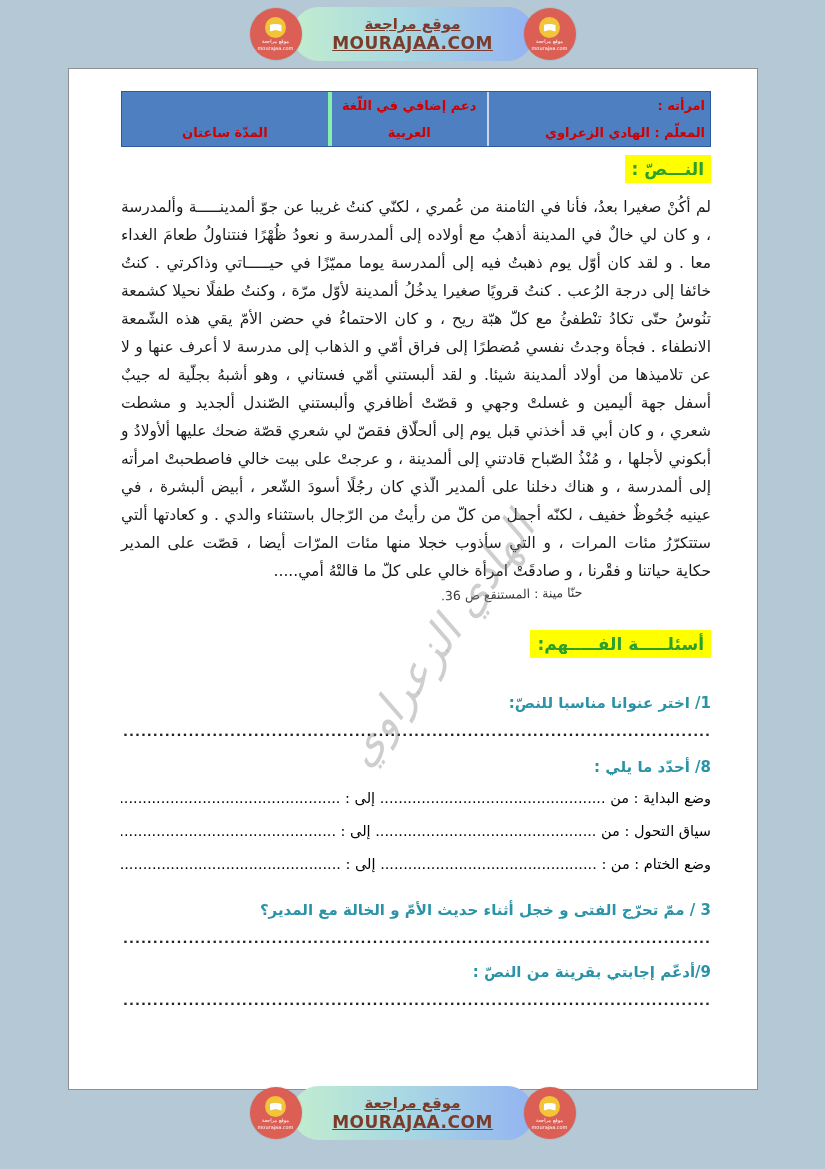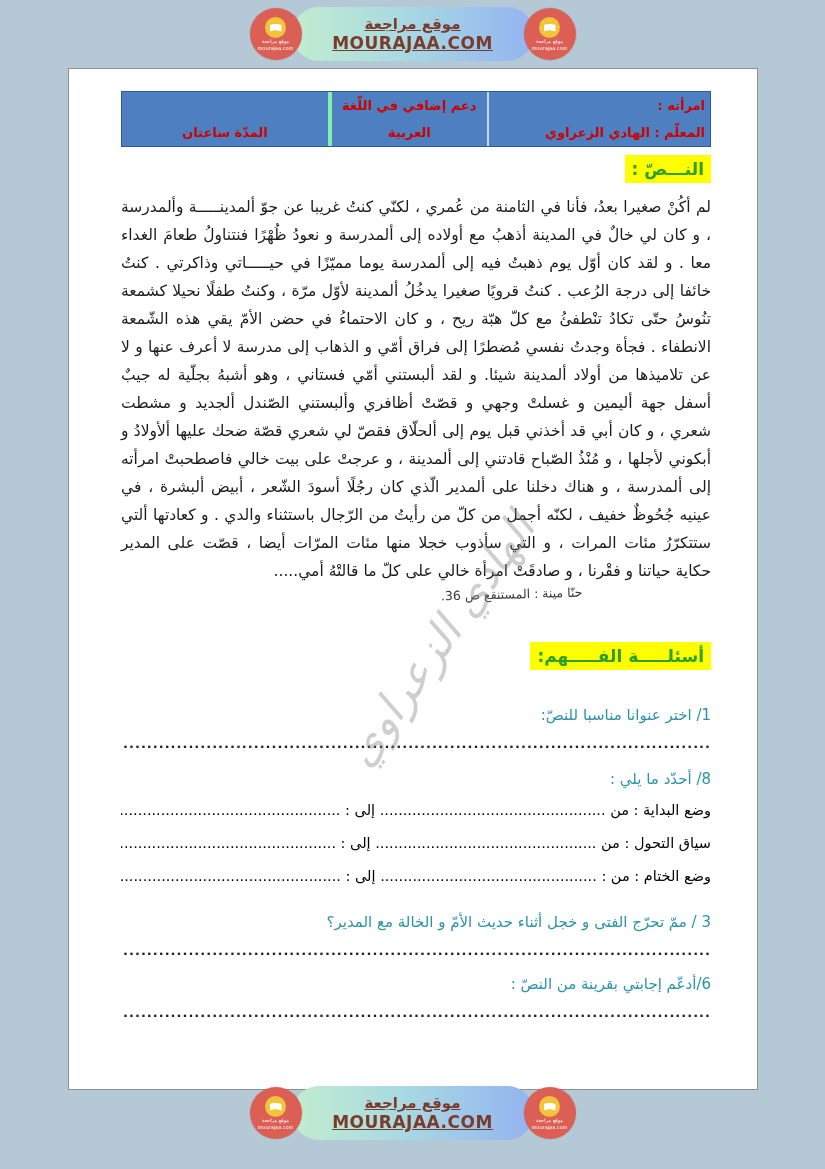--- a/index.html
+++ b/index.html
@@ -87,7 +87,7 @@
     padding:4px 7px;
   }
   .title-nass { margin-top:8px; }
-  .title-questions { margin-top:38px; }
+  .title-questions { margin-top:26px; }
 
   
   .body-text {

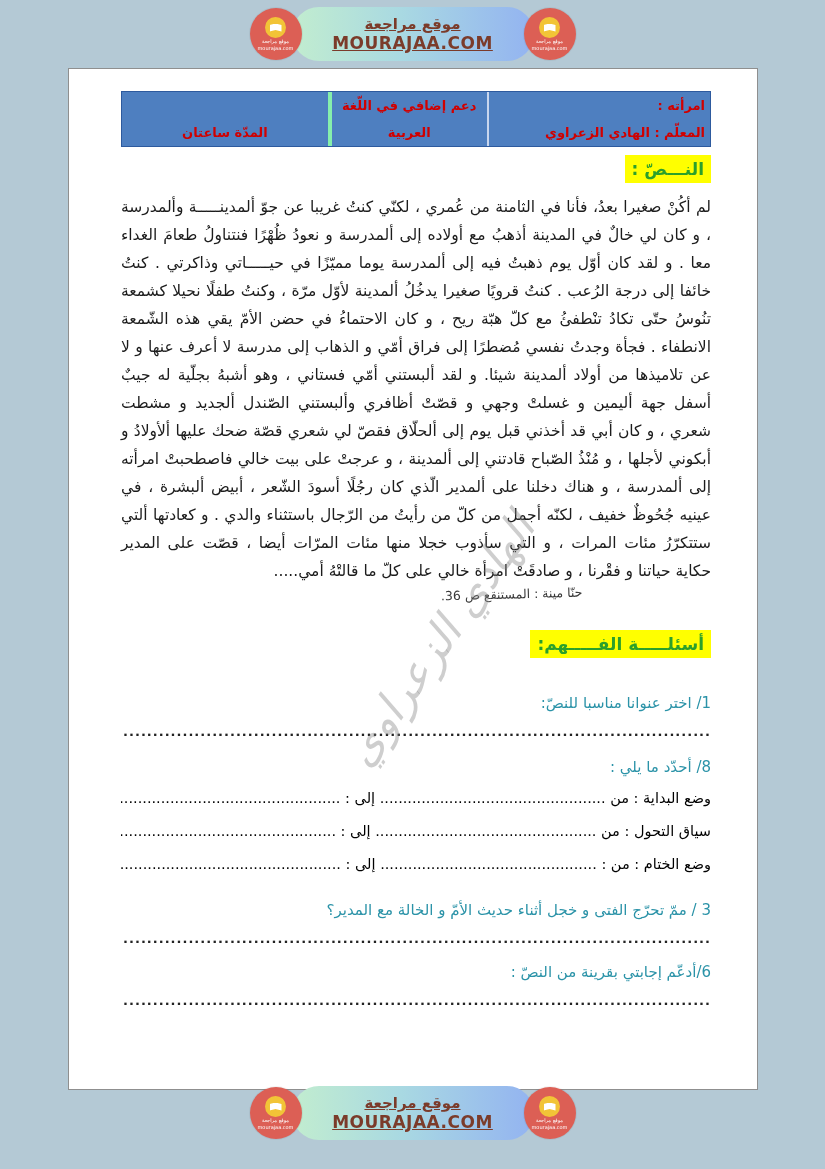--- a/index.html
+++ b/index.html
@@ -117,7 +117,7 @@
 
   
   .q {
-    font-size:15px; font-weight:normal; color:#2b93a8;
+    font-size:15px; font-weight:bold; color:#2b93a8;
   }
   .q1 { margin-top:36px; }
   .q2 { margin-top:16px; }

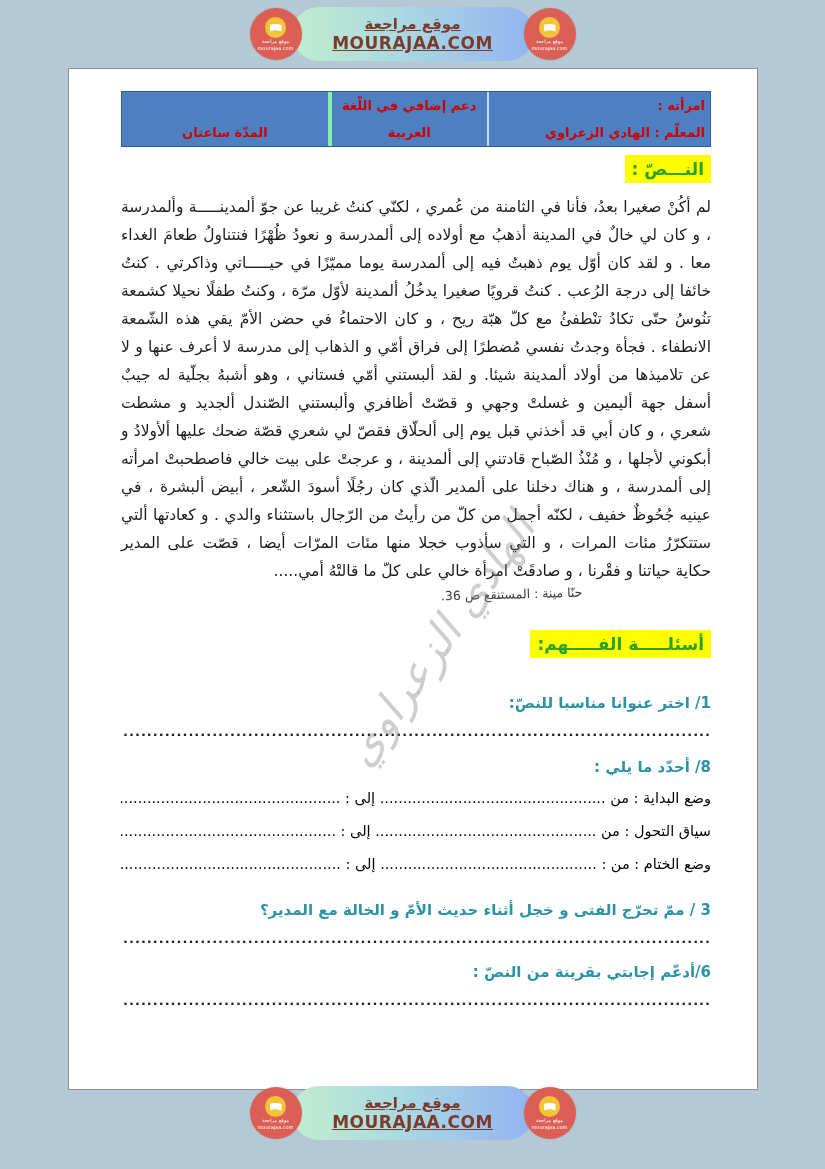--- a/index.html
+++ b/index.html
@@ -195,7 +195,7 @@
   <div class="q q3">3 / ممّ تحرّج الفتى و خجل أثناء حديث الأمّ و الخالة مع المدير؟</div>
   <div class="dots">..........................................................................................................................................................................................</div>
 
-  <div class="q q4">6/أدعّم إجابتي بقرينة من النصّ :</div>
+  <div class="q q4">9/أدعّم إجابتي بقرينة من النصّ :</div>
   <div class="dots">..........................................................................................................................................................................................</div>
 
   <div class="watermark">الهادي الزعراوي</div>

